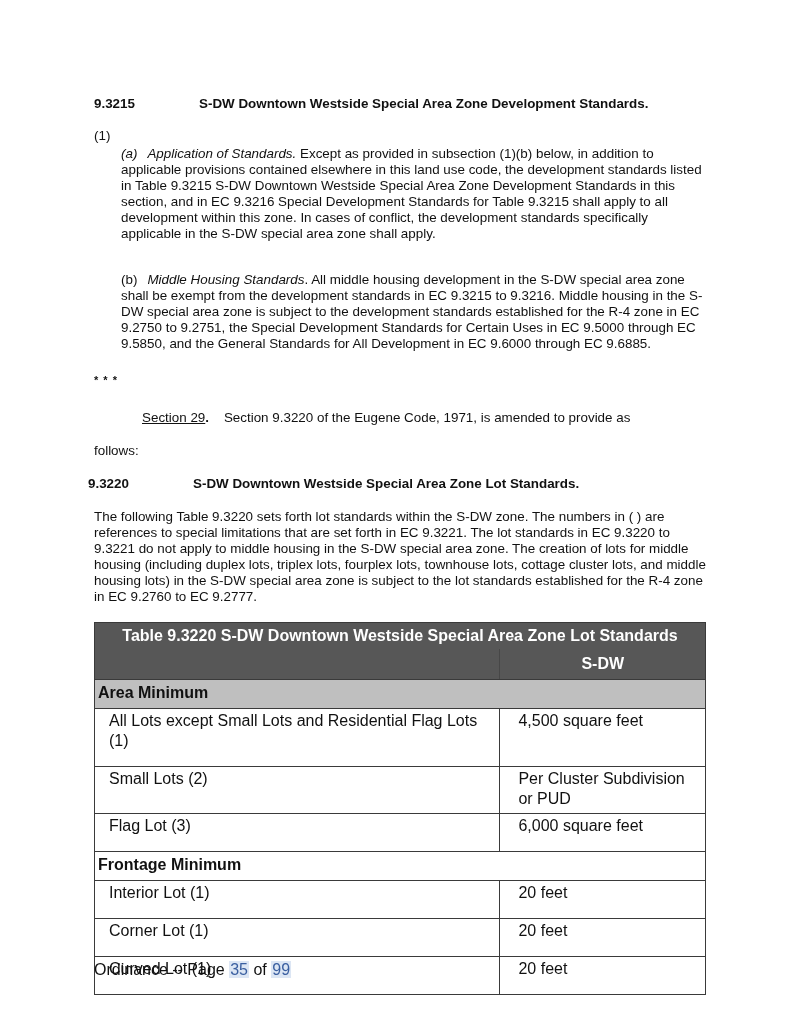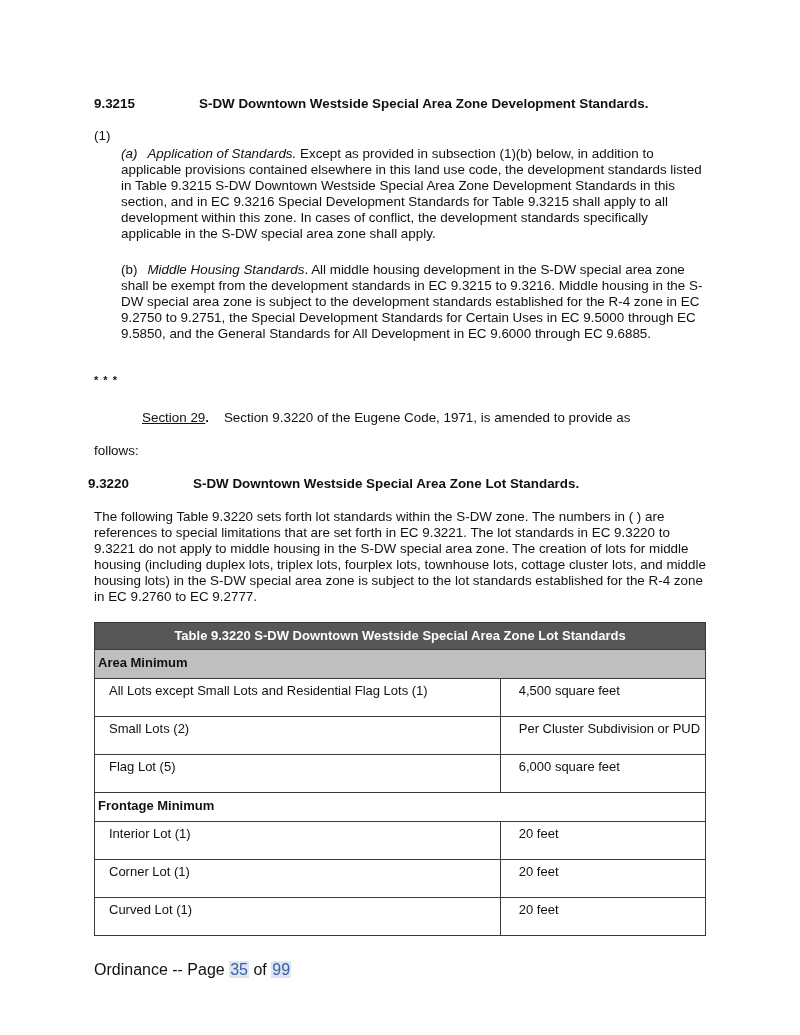--- a/index.html
+++ b/index.html
@@ -117,7 +117,7 @@
     <span>Except as provided in subsection (1)(b) below, in addition to applicable provisions contained elsewhere in this land use code, the development standards listed in Table 9.3215 S-DW Downtown Westside Special Area Zone Development Standards in this section, and in EC 9.3216 Special Development Standards for Table 9.3215 shall apply to all development within this zone. In cases of conflict, the development standards specifically applicable in the S-DW special area zone shall apply.</span>
   </div>
 
-  <div class="para" style="top:262px;">
+  <div class="para" style="top:272px;">
     <span>(b)</span><span class="label-gap"></span><span class="italic">Middle Housing Standards</span>.
     <span>All middle housing development in the S-DW special area zone shall be exempt from the development standards in EC 9.3215 to 9.3216. Middle housing in the S-DW special area zone is subject to the development standards established for the R-4 zone in EC 9.2750 to 9.2751, the Special Development Standards for Certain Uses in EC 9.5000 through EC 9.5850, and the General Standards for All Development in EC 9.6000 through EC 9.6885.</span>
   </div>

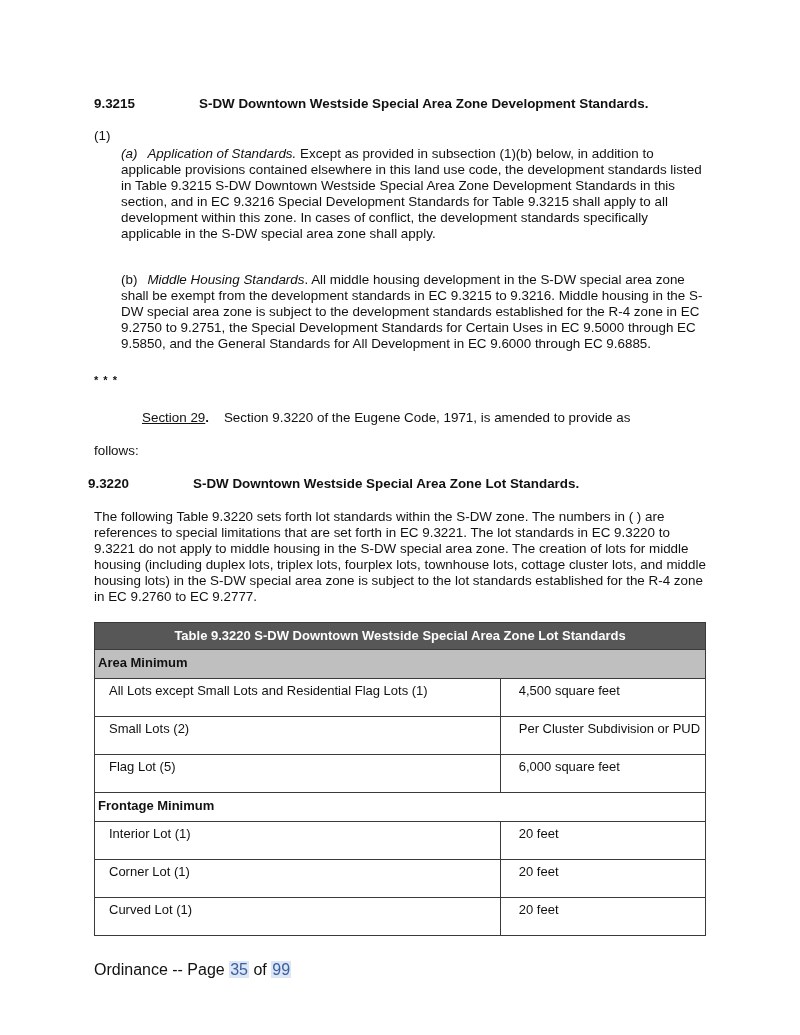--- a/index.html
+++ b/index.html
@@ -50,7 +50,7 @@
       top: 622px;
       width: 612px;
       border-collapse: collapse;
-      font-size: 13px;
+      font-size: 16px;
       line-height: 16px;
     }
     .lot-table td, .lot-table th {

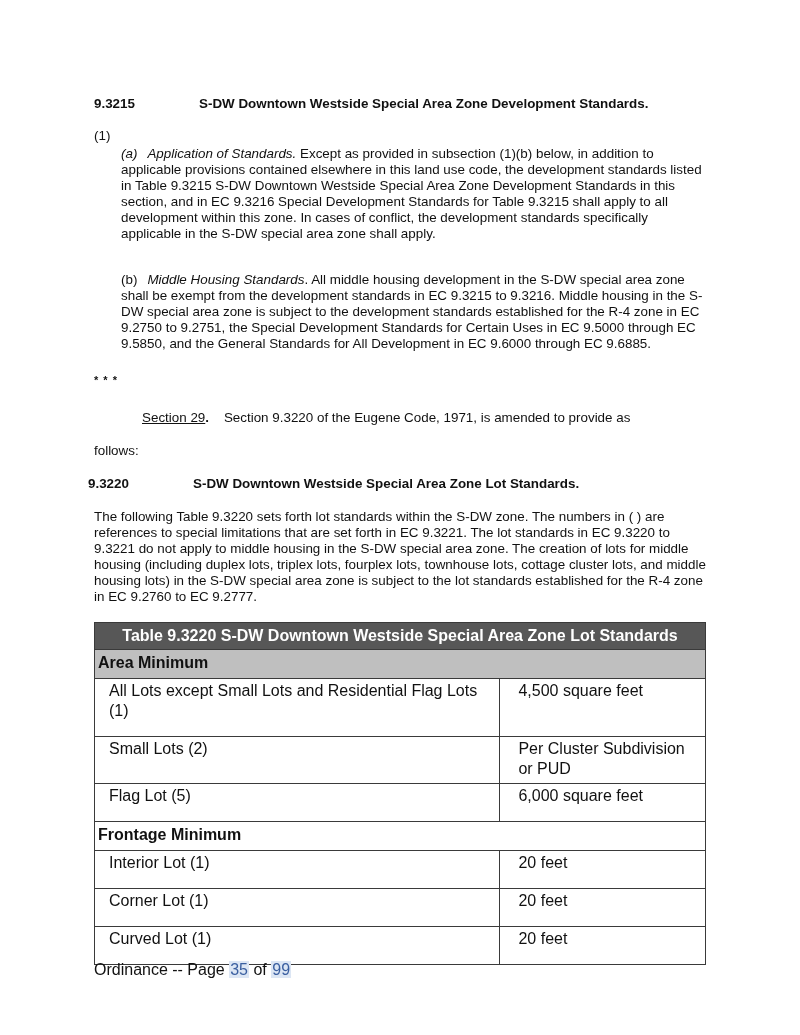--- a/index.html
+++ b/index.html
@@ -141,6 +141,10 @@
       <tr class="title-row">
         <th colspan="2">Table 9.3220 S-DW Downtown Westside Special Area Zone Lot Standards</th>
       </tr>
+      <tr class="col-row">
+        <th class="blank"></th>
+        <th class="sdw">S-DW</th>
+      </tr>
     </thead>
     <tbody>
       <tr class="section-row gray">

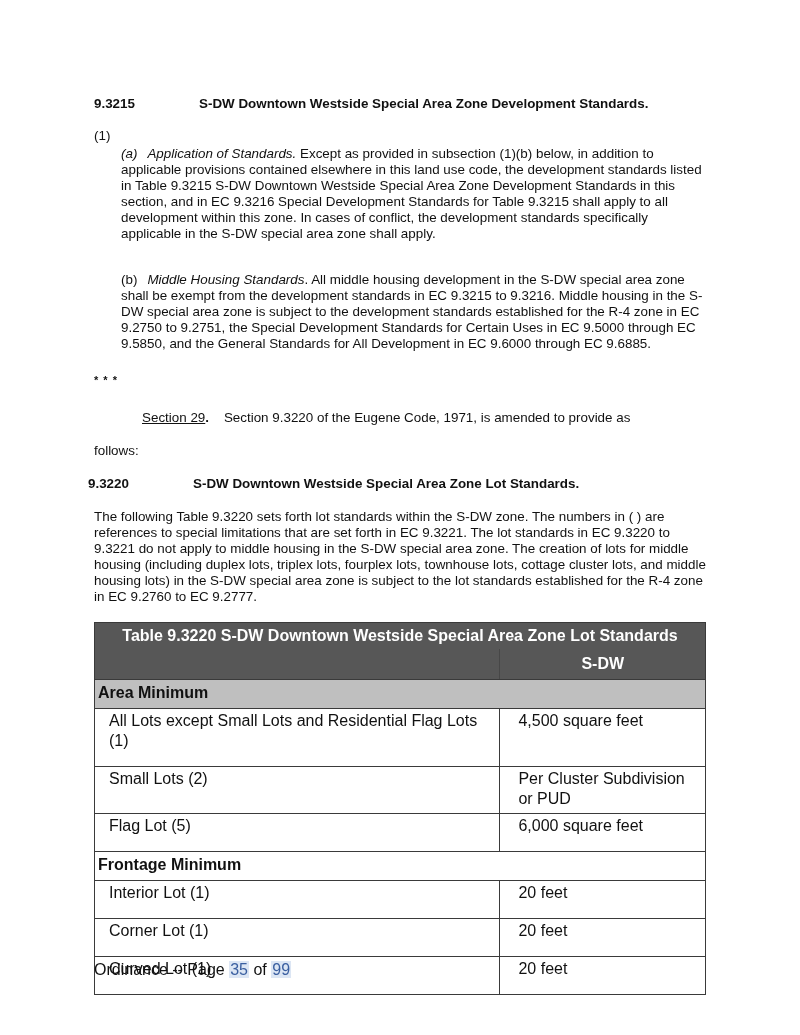--- a/index.html
+++ b/index.html
@@ -159,7 +159,7 @@
         <td class="value">Per Cluster Subdivision or PUD</td>
       </tr>
       <tr class="data-row">
-        <td class="label">Flag Lot (5)</td>
+        <td class="label">Flag Lot (3)</td>
         <td class="value">6,000 square feet</td>
       </tr>
       <tr class="section-row">

